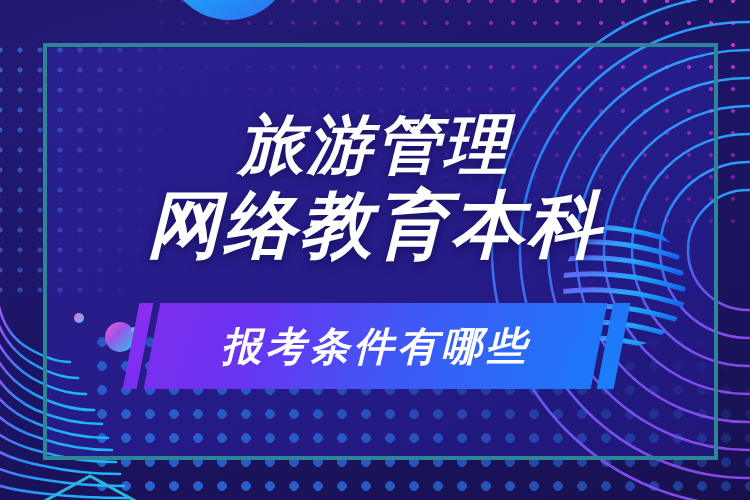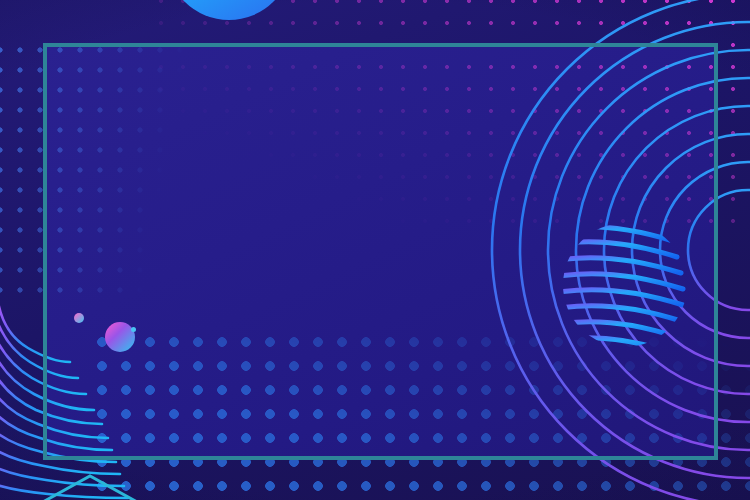--- a/index.html
+++ b/index.html
@@ -286,6 +286,10 @@
 
   <div class="frame"></div>
 
+  <div class="headline">
+    <span class="line line1">旅游管理</span>
+    <span class="line line2">网络教育本科</span>
+  </div>
 
 
 </div>

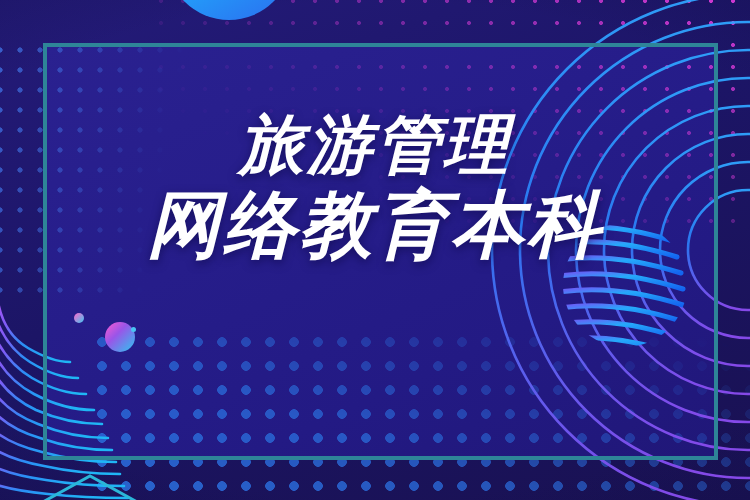--- a/index.html
+++ b/index.html
@@ -291,6 +291,12 @@
     <span class="line line2">网络教育本科</span>
   </div>
 
+  <div class="band-wrap">
+    <div class="band-left-bar"></div>
+    <div class="band-main"></div>
+    <div class="band-right-bar"></div>
+    <div class="band-text">报考条件有哪些</div>
+  </div>
 
 </div>
 

